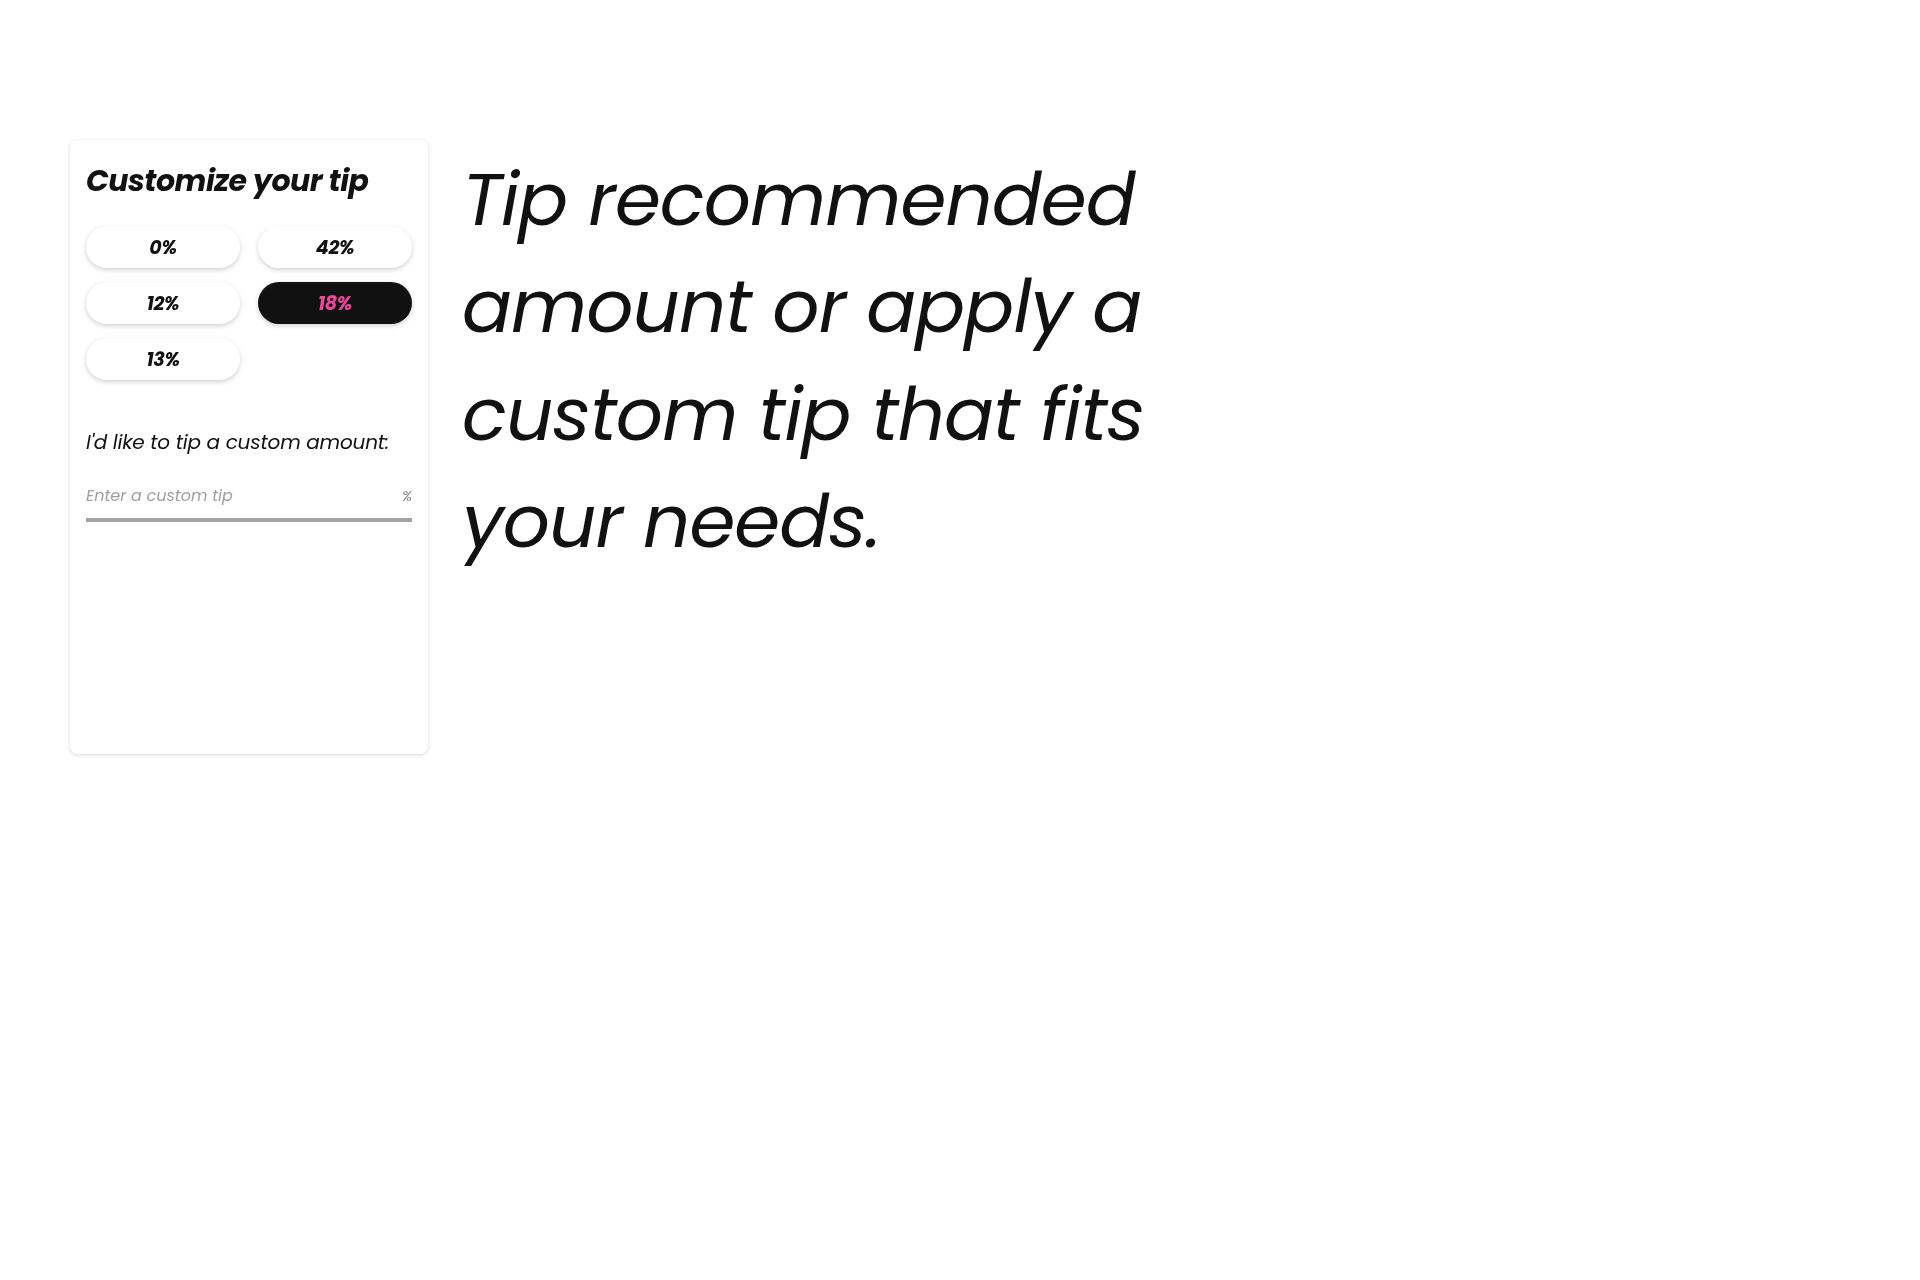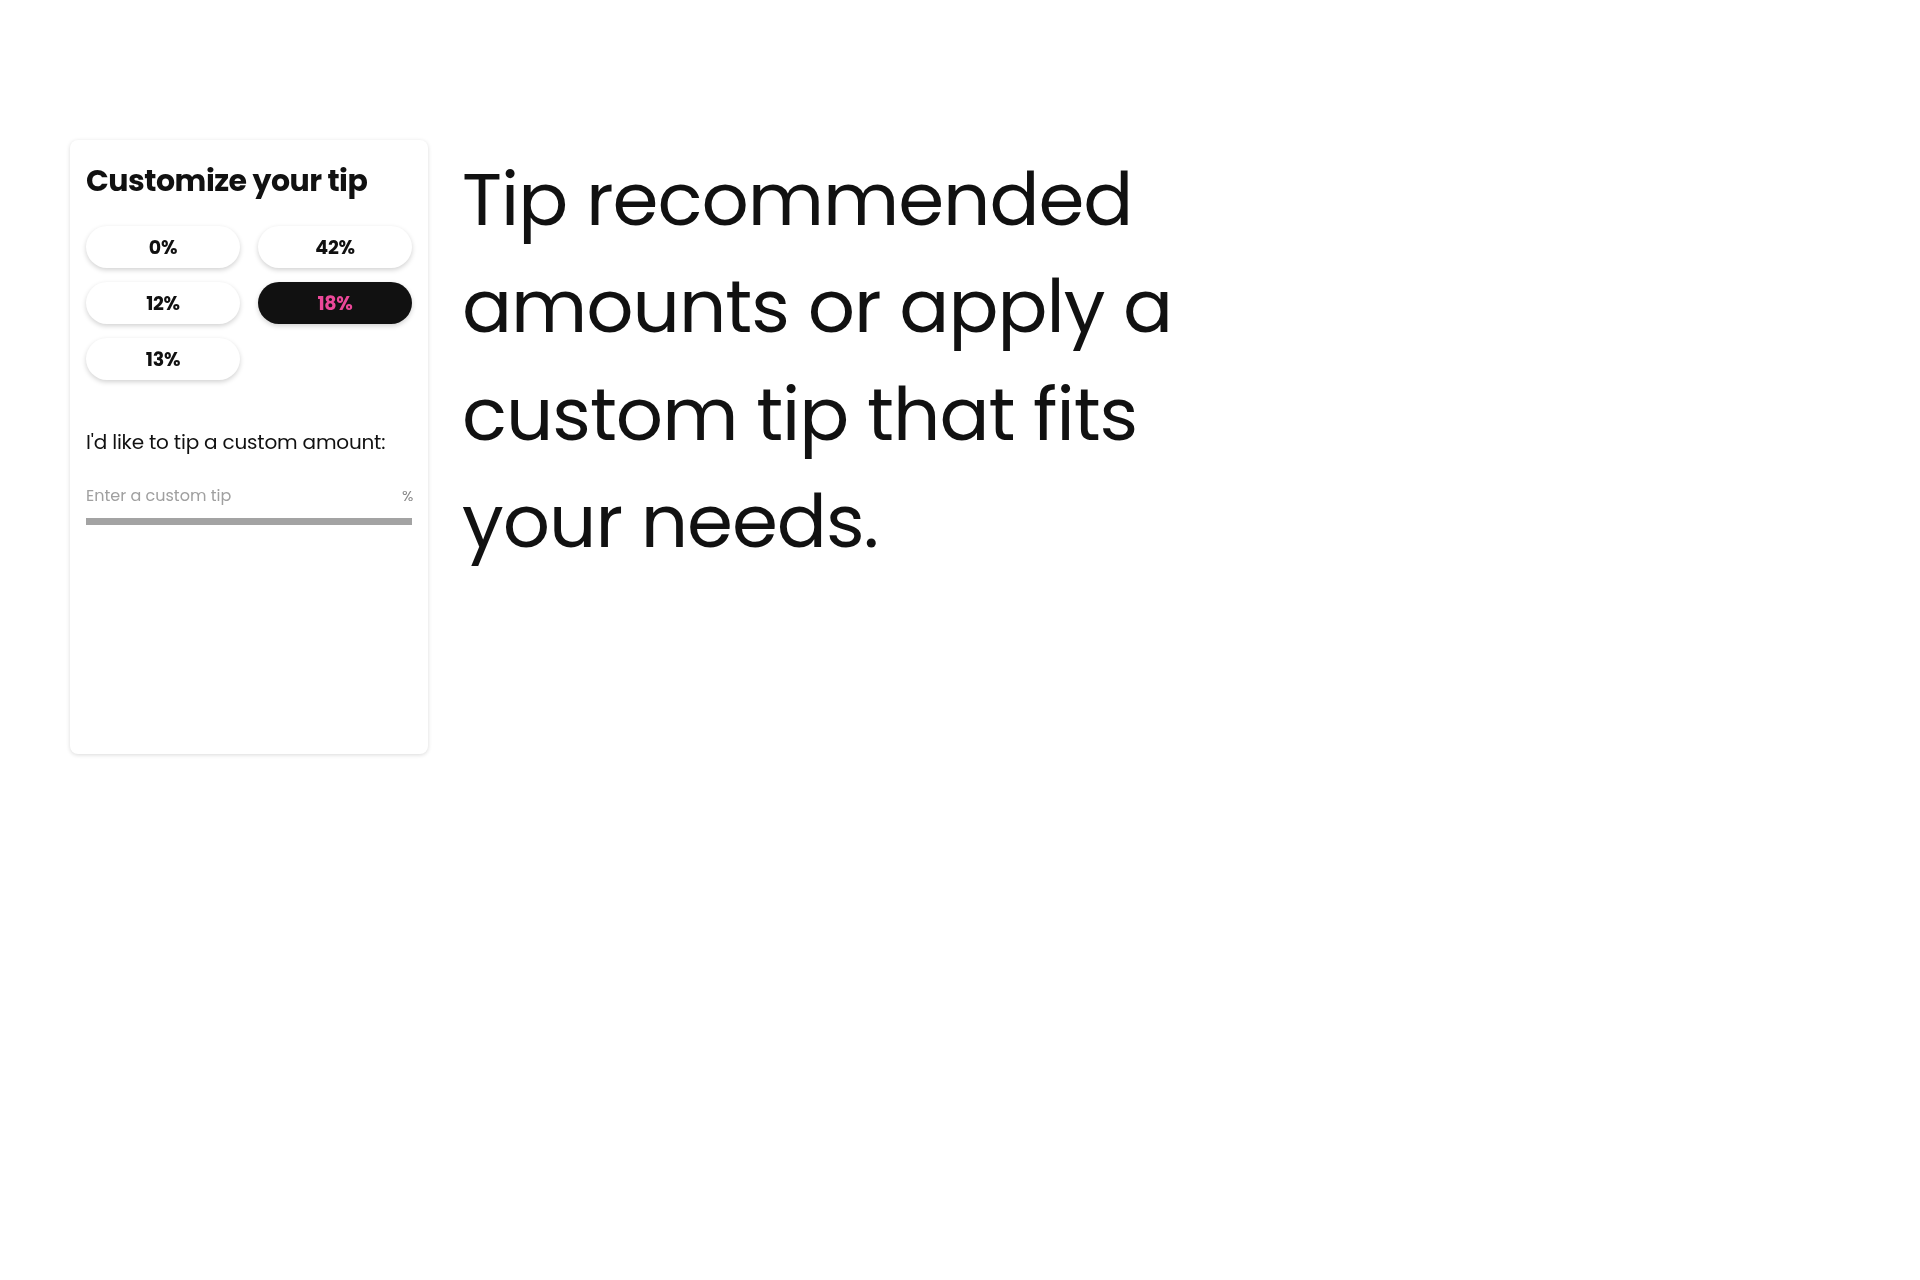--- a/index.html
+++ b/index.html
@@ -6,6 +6,7 @@
       margin: 0;
       padding: 0;
       box-sizing: border-box;
+      font-style: italic;
     }
     
     body {

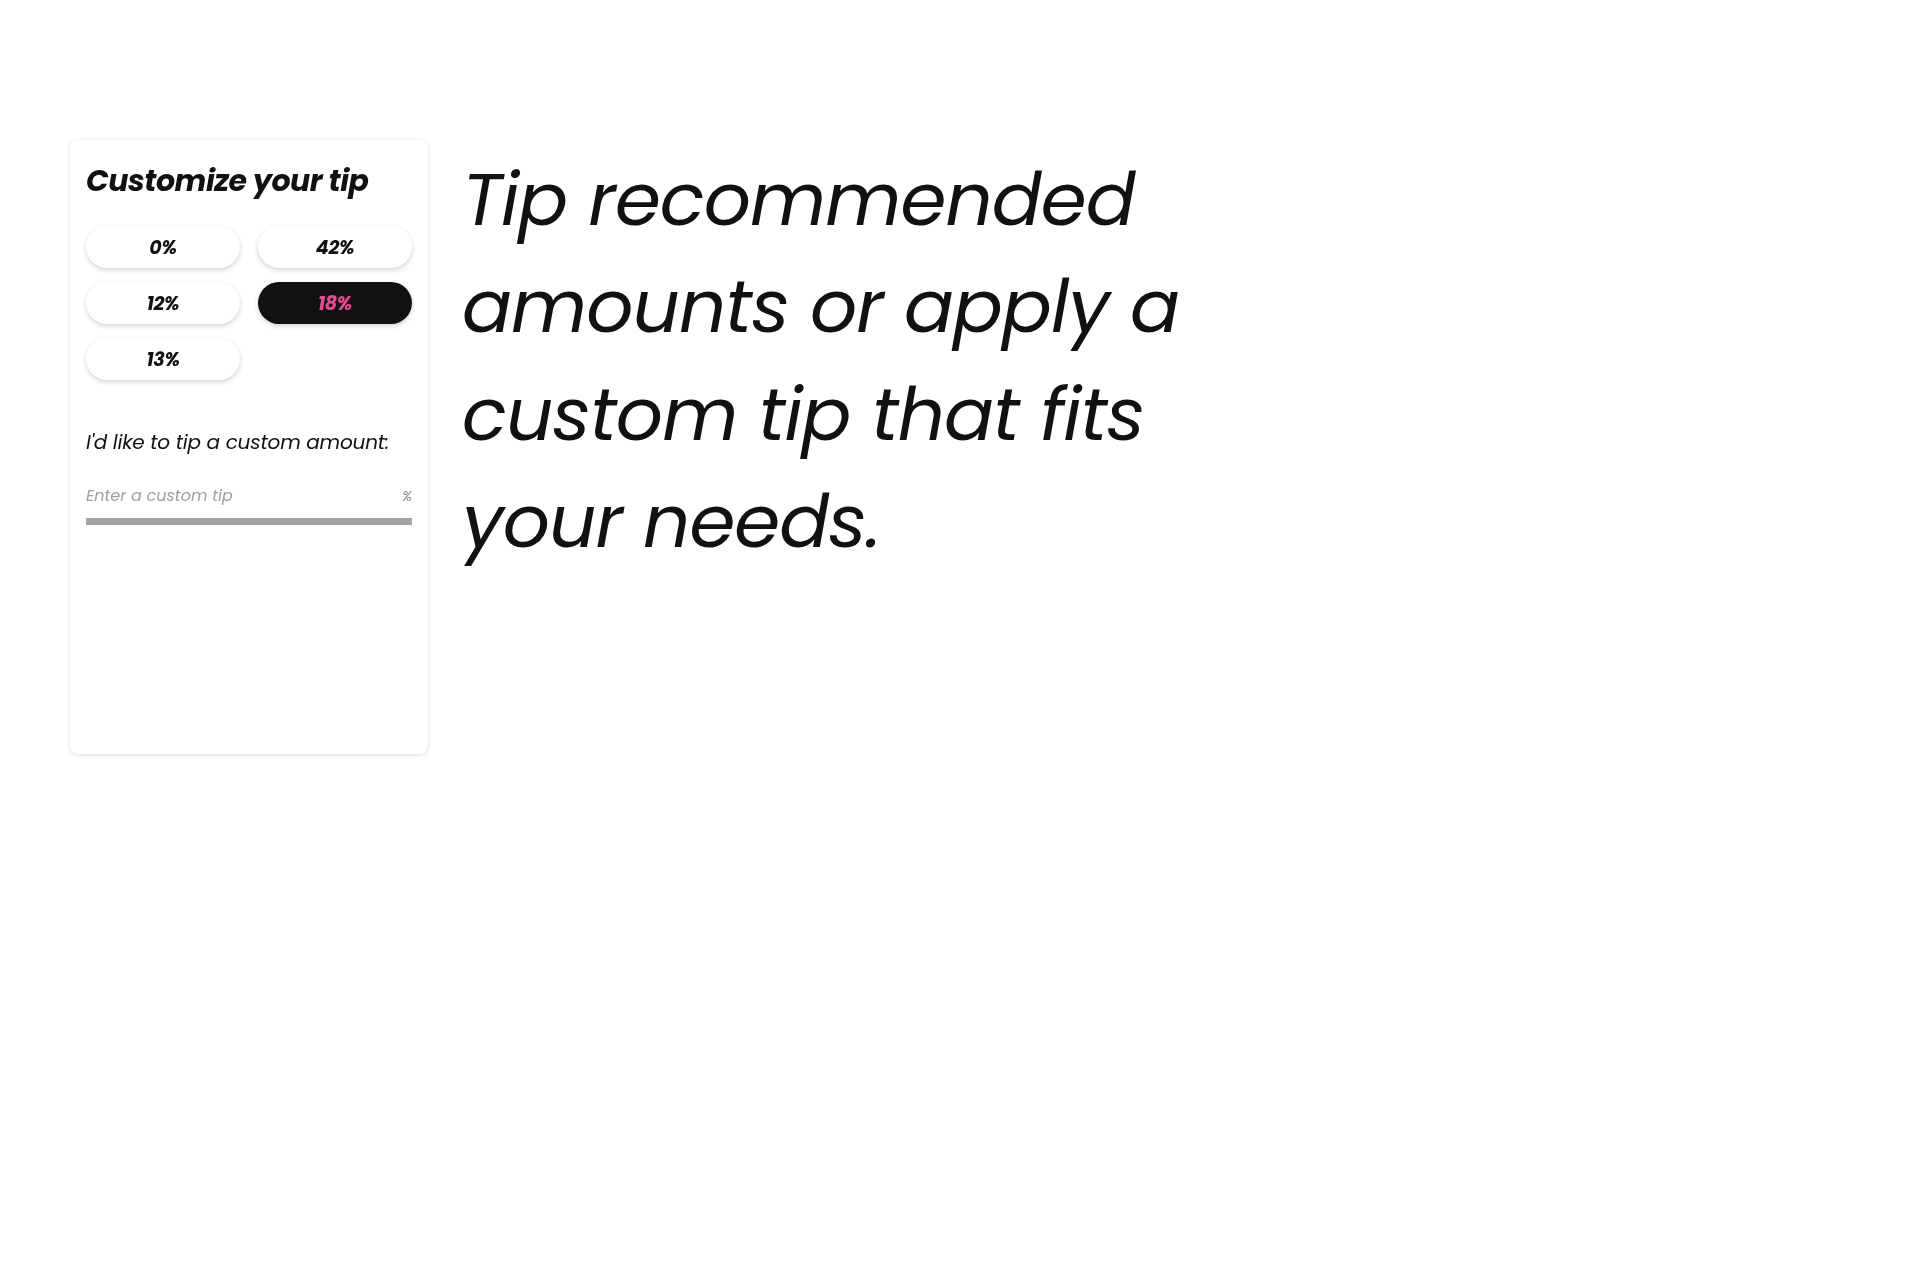--- a/index.html
+++ b/index.html
@@ -139,7 +139,7 @@
     </div>
   </div>
 
-  <p class="description">Tip recommended amounts or apply a custom tip that fits your needs.</p>
+  <p class="description">Tip recommended amount or apply a custom tip that fits your needs.</p>
 </div>
 
 </body></html>

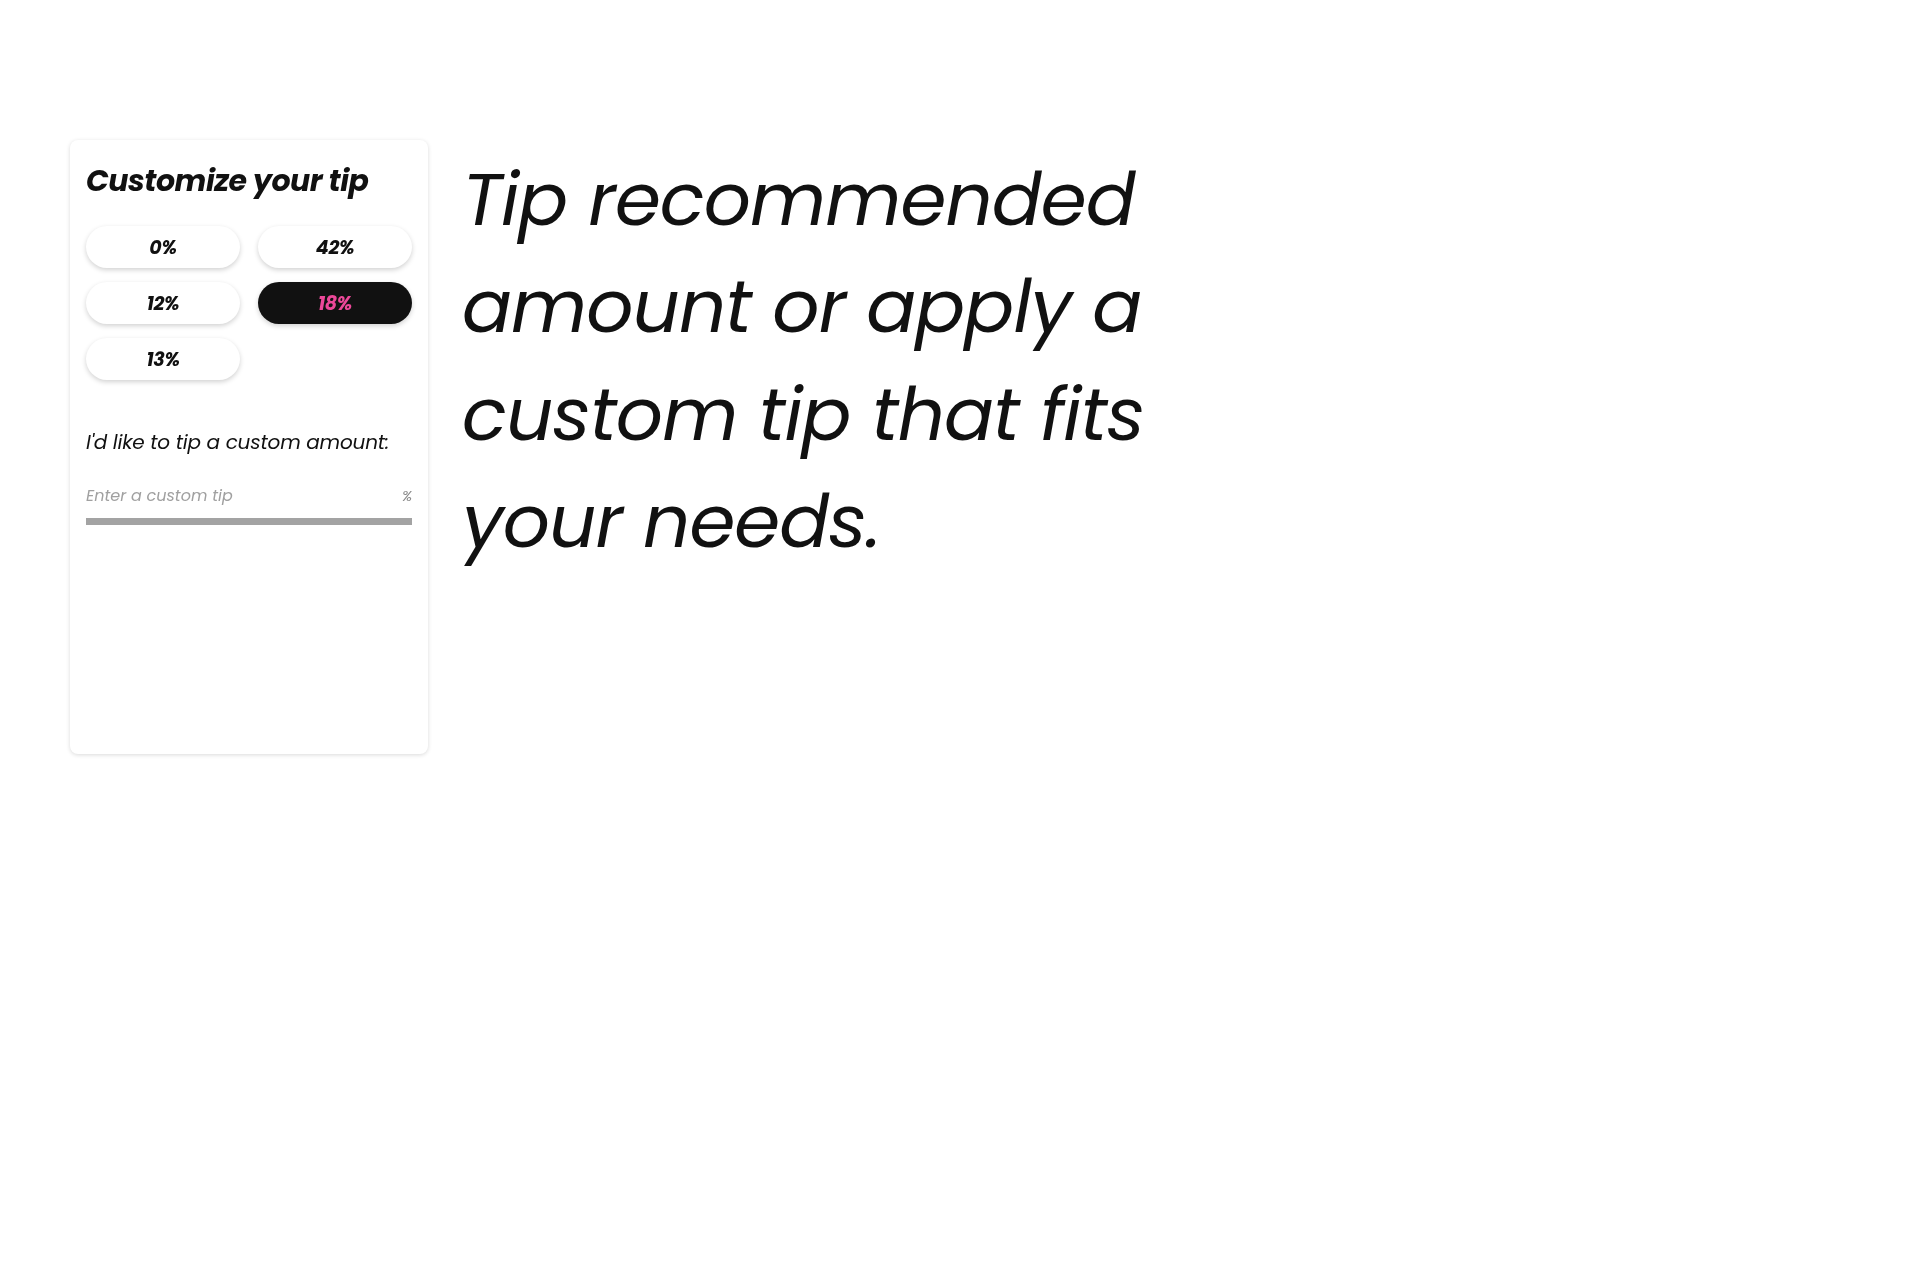--- a/index.html
+++ b/index.html
@@ -79,7 +79,7 @@
     
     .input-wrapper {
       position: relative;
-      border-bottom: 7px solid #a3a3a3;
+      border-bottom: 4px solid #a3a3a3;
       padding-bottom: 6px;
       display: flex;
       align-items: center;

